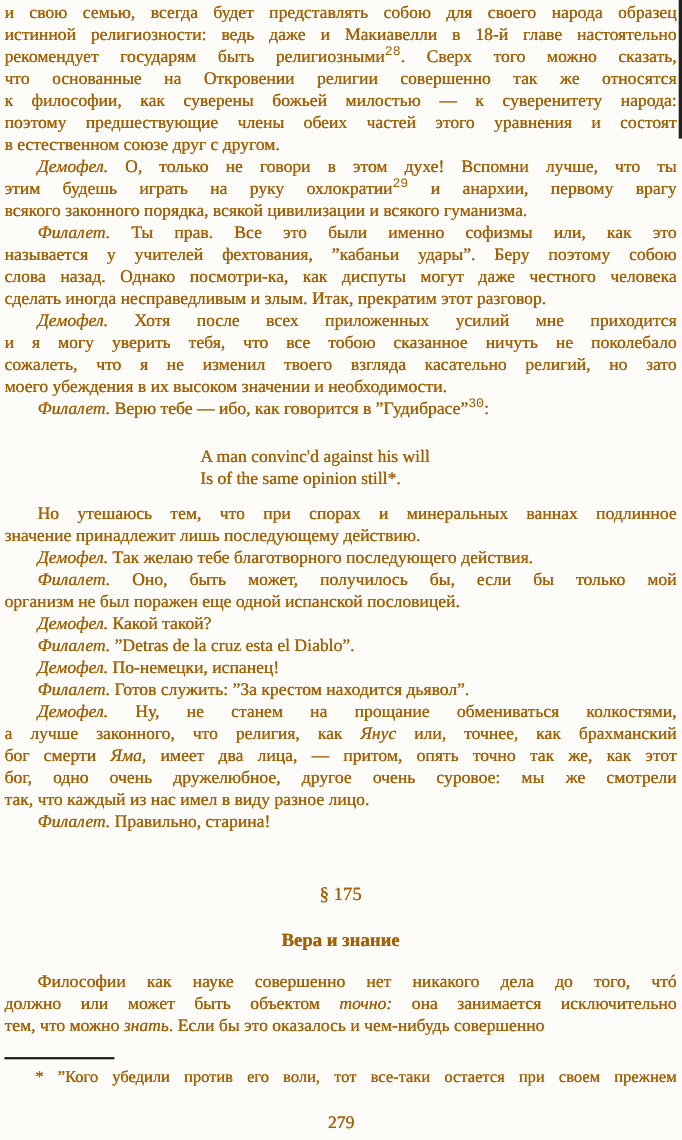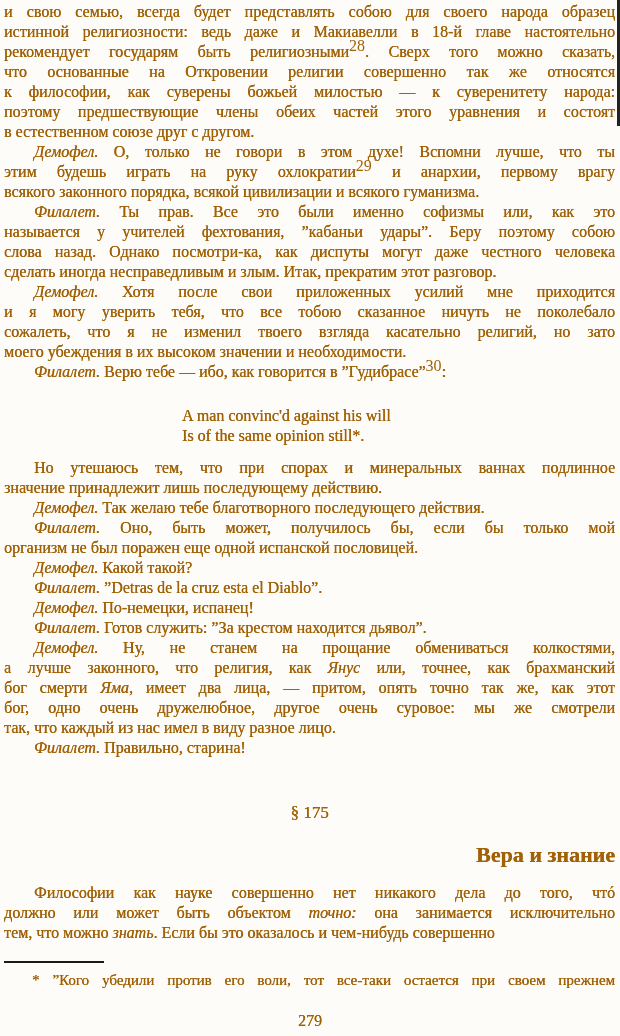--- a/index.html
+++ b/index.html
@@ -27,10 +27,11 @@
   .line.first{text-indent:30px;}
   .it{font-style:italic;}
   sup.noteref{
-    font-size:16px;
+    font-size:12px;
     line-height:0;
     vertical-align:super;
     text-shadow:none;
+    font-family:Liberation Mono, monospace;
   }
   .verse{
     margin:24px 0 12px 0;

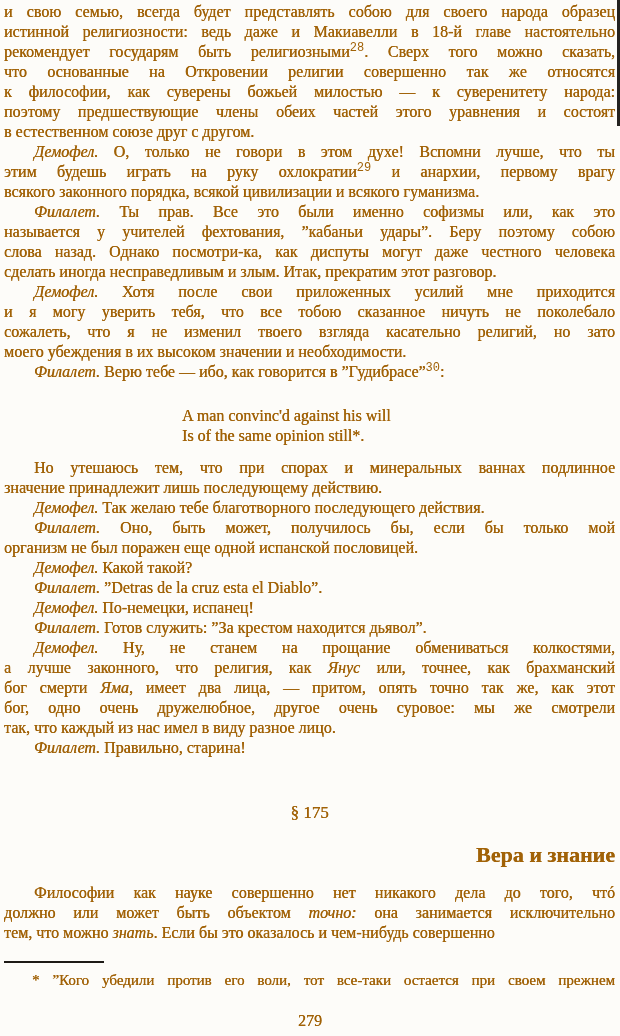--- a/index.html
+++ b/index.html
@@ -102,7 +102,7 @@
         <div class="line last"><span>сделать иногда несправедливым и злым. Итак, прекратим этот разговор.</span></div>
       </div>
       <div class="para">
-        <div class="line first"><span class="it">Демофел.</span><span> Хотя после свои приложенных усилий мне приходится</span></div>
+        <div class="line first"><span class="it">Демофел.</span><span> Хотя после всех приложенных усилий мне приходится</span></div>
         <div class="line"><span>и я могу уверить тебя, что все тобою сказанное ничуть не поколебало</span></div>
         <div class="line"><span>сожалеть, что я не изменил твоего взгляда касательно религий, но зато</span></div>
         <div class="line last"><span>моего убеждения в их высоком значении и необходимости.</span></div>

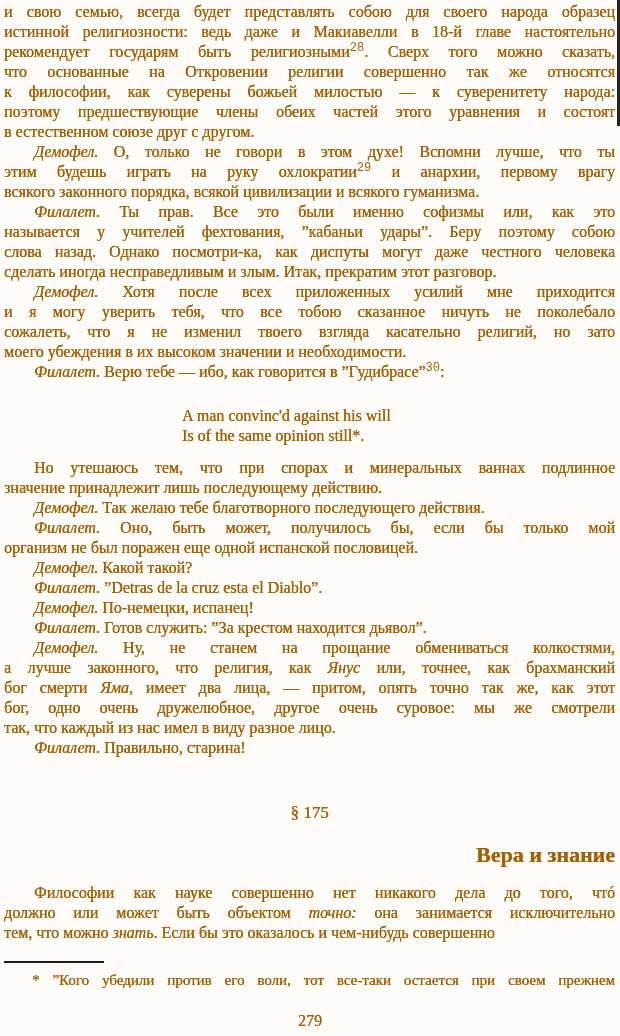--- a/index.html
+++ b/index.html
@@ -45,9 +45,9 @@
   }
   .section-title{
     margin-top:21px;
-    text-align:right;
+    text-align:center;
     font-weight:bold;
-    font-size:22px;
+    font-size:17px;
     line-height:22px;
   }
   .after-title{margin-top:17px;}

